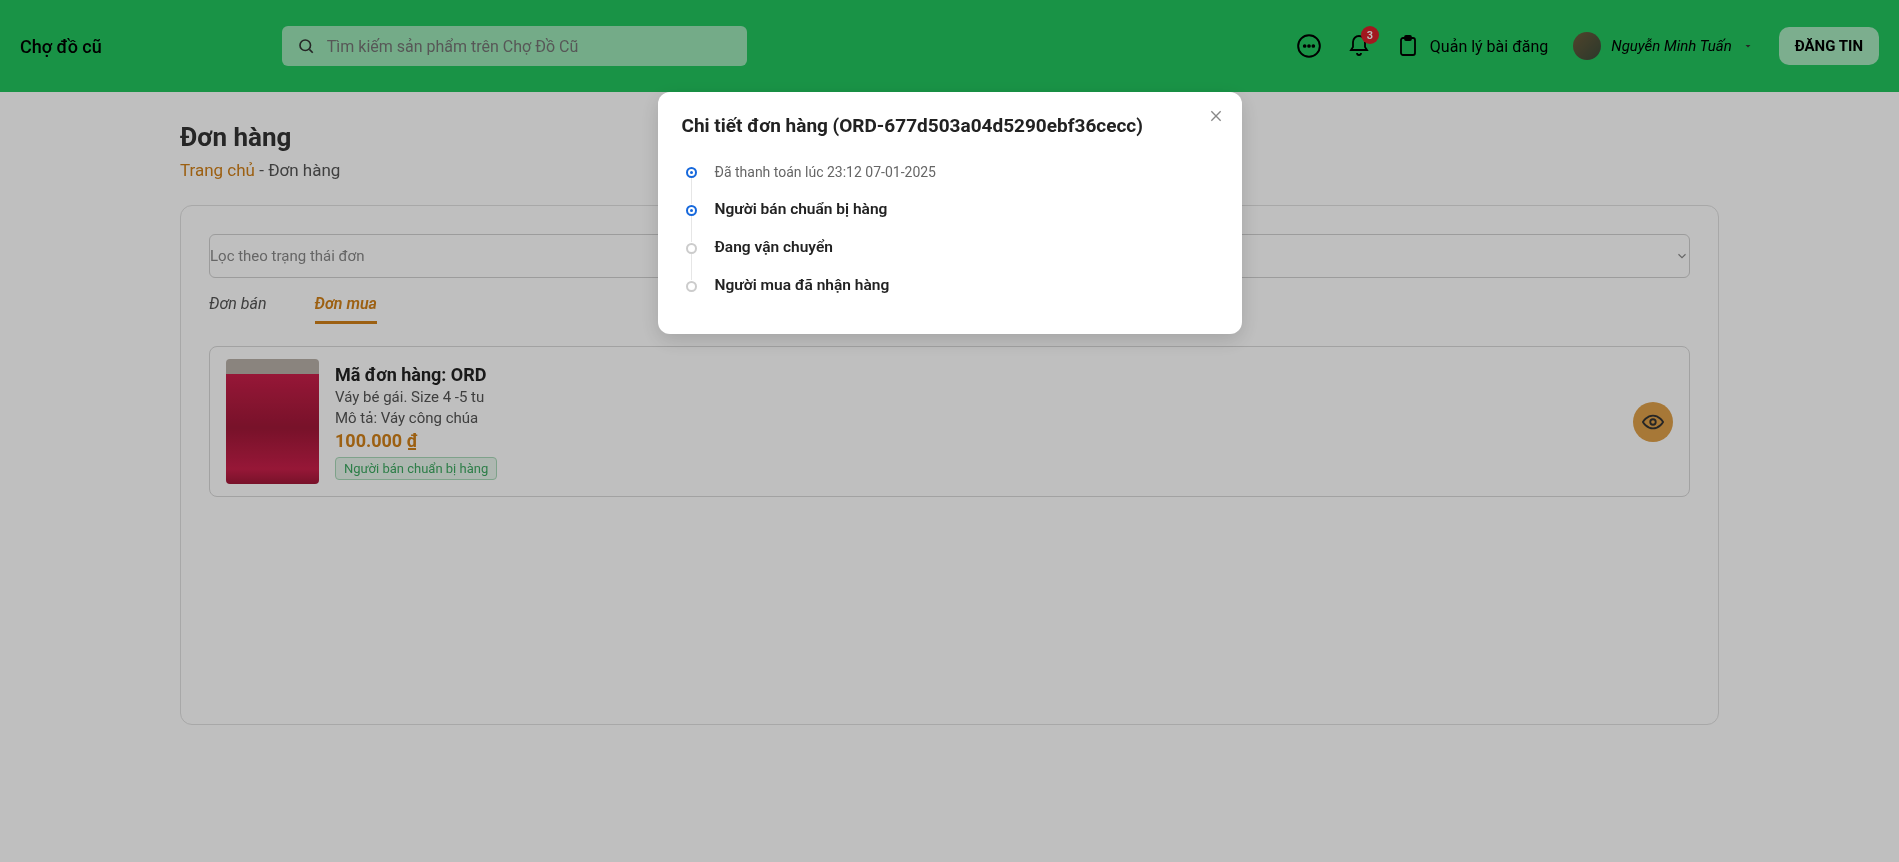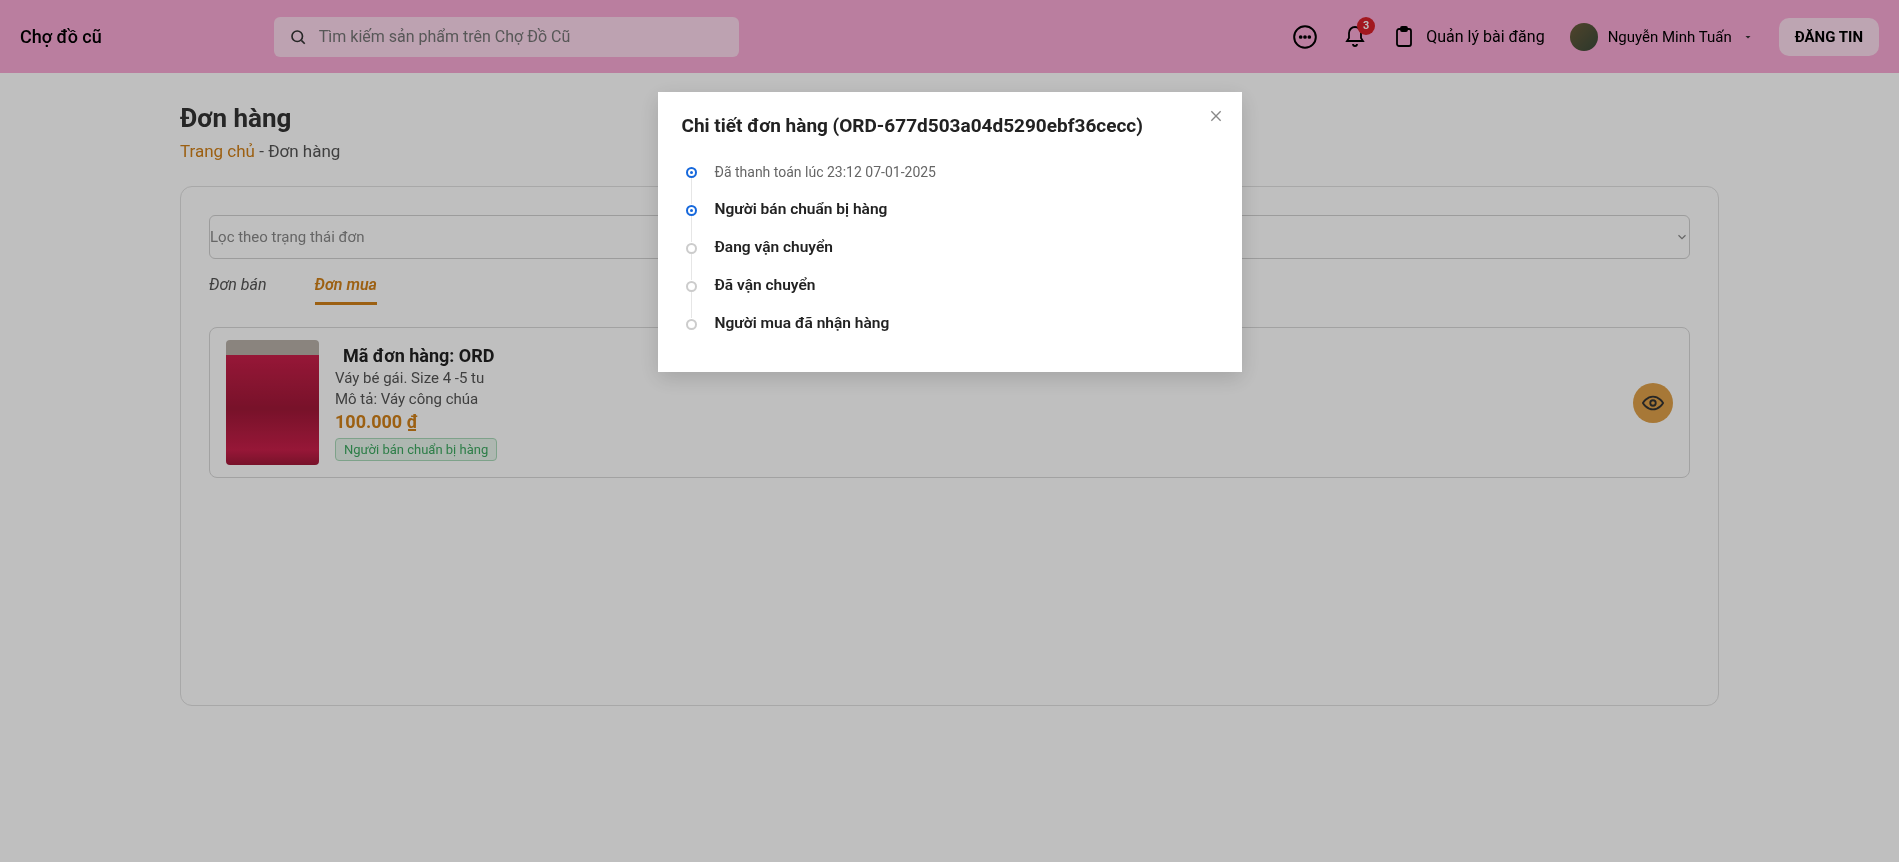--- a/index.html
+++ b/index.html
@@ -5,7 +5,7 @@
 * { margin:0; padding:0; box-sizing:border-box; font-family:-apple-system,BlinkMacSystemFont,"Segoe UI",Roboto,Arial,sans-serif; }
 body { background:#fff; overflow:hidden; }
 
-.header { background:#f9a8d4; height:73px; display:flex; align-items:center; padding:0 20px; gap:12px; }
+.header { background:#22c55e; height:92px; display:flex; align-items:center; padding:0 20px; gap:20px; }
 .logo { color:#000; font-size:18px; font-weight:500; margin-right:160px; }
 .search-wrap { background:rgba(255,255,255,0.55); border-radius:6px; height:40px; width:465px; display:flex; align-items:center; padding:0 15px; gap:12px; }
 .search-wrap svg { flex-shrink:0; }

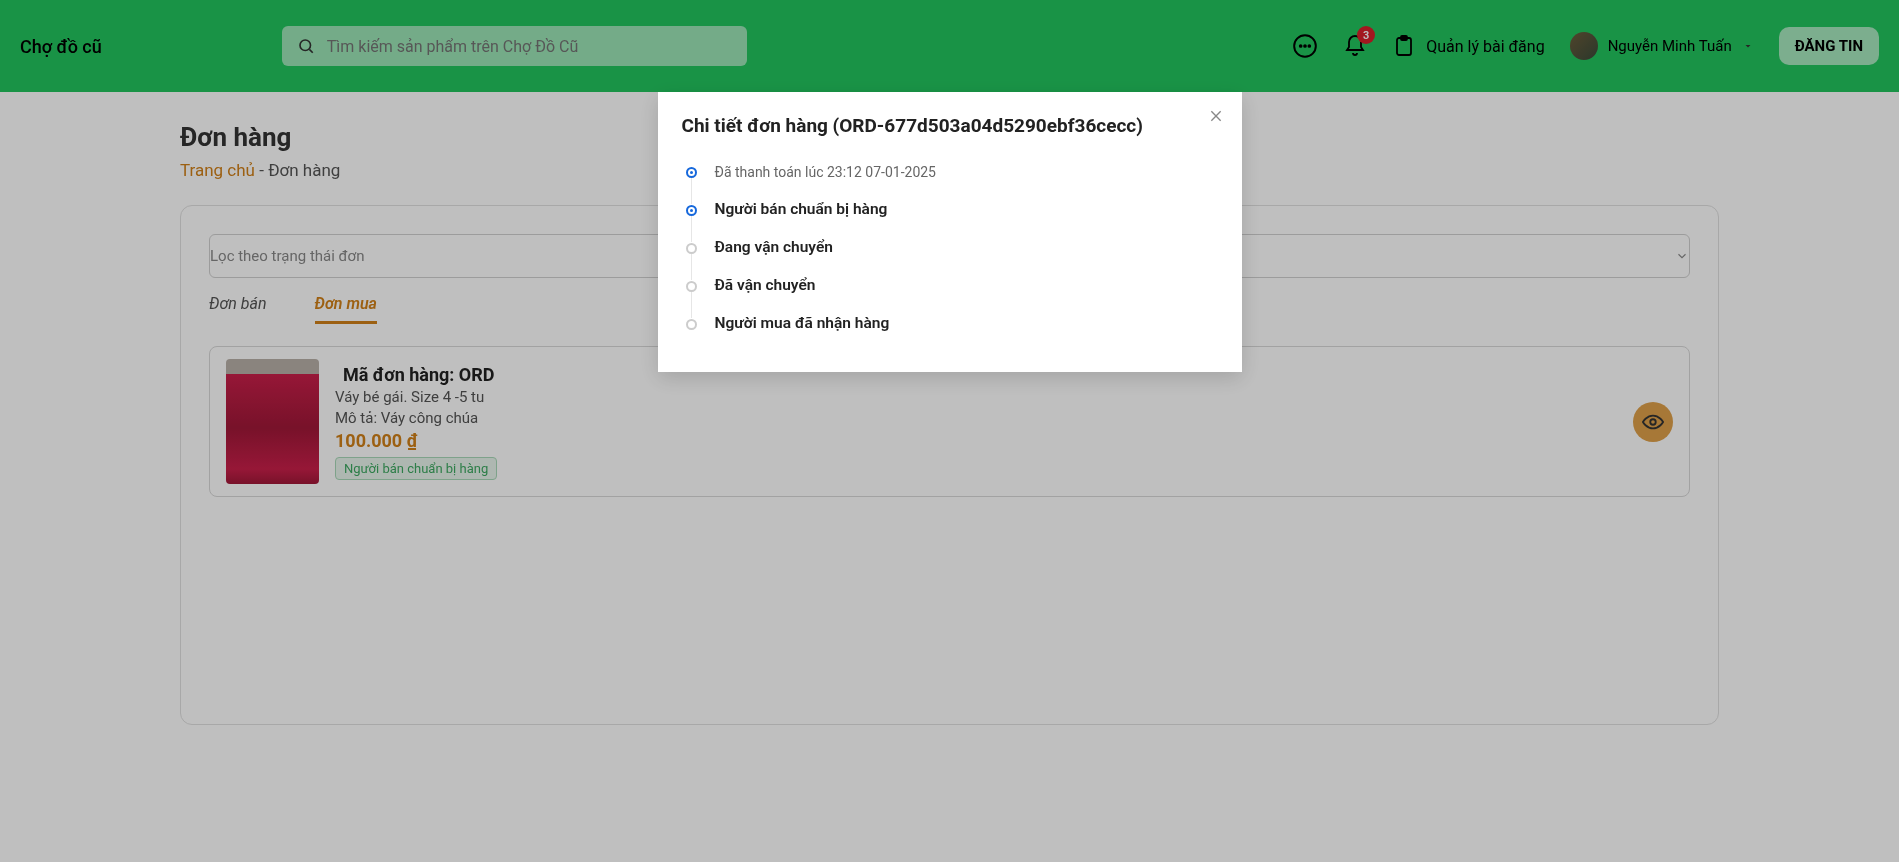--- a/index.html
+++ b/index.html
@@ -16,7 +16,7 @@
 .manage-link { display:flex; align-items:center; gap:10px; color:#000; font-size:16px; text-decoration:none; cursor:pointer; }
 .user-menu { display:flex; align-items:center; gap:10px; cursor:pointer; }
 .avatar { width:28px; height:28px; border-radius:50%; background:linear-gradient(135deg,#6b5b3a,#3a4a3a); }
-.user-name { color:#000; font-size:15px; }
+.user-name { color:#000; font-size:15px;font-style:italic; }
 .post-btn { background:rgba(255,255,255,0.6); border:none; border-radius:10px; padding:10px 16px; font-size:15px; font-weight:700; color:#000; cursor:pointer; }
 
 .page { padding:30px 180px; }

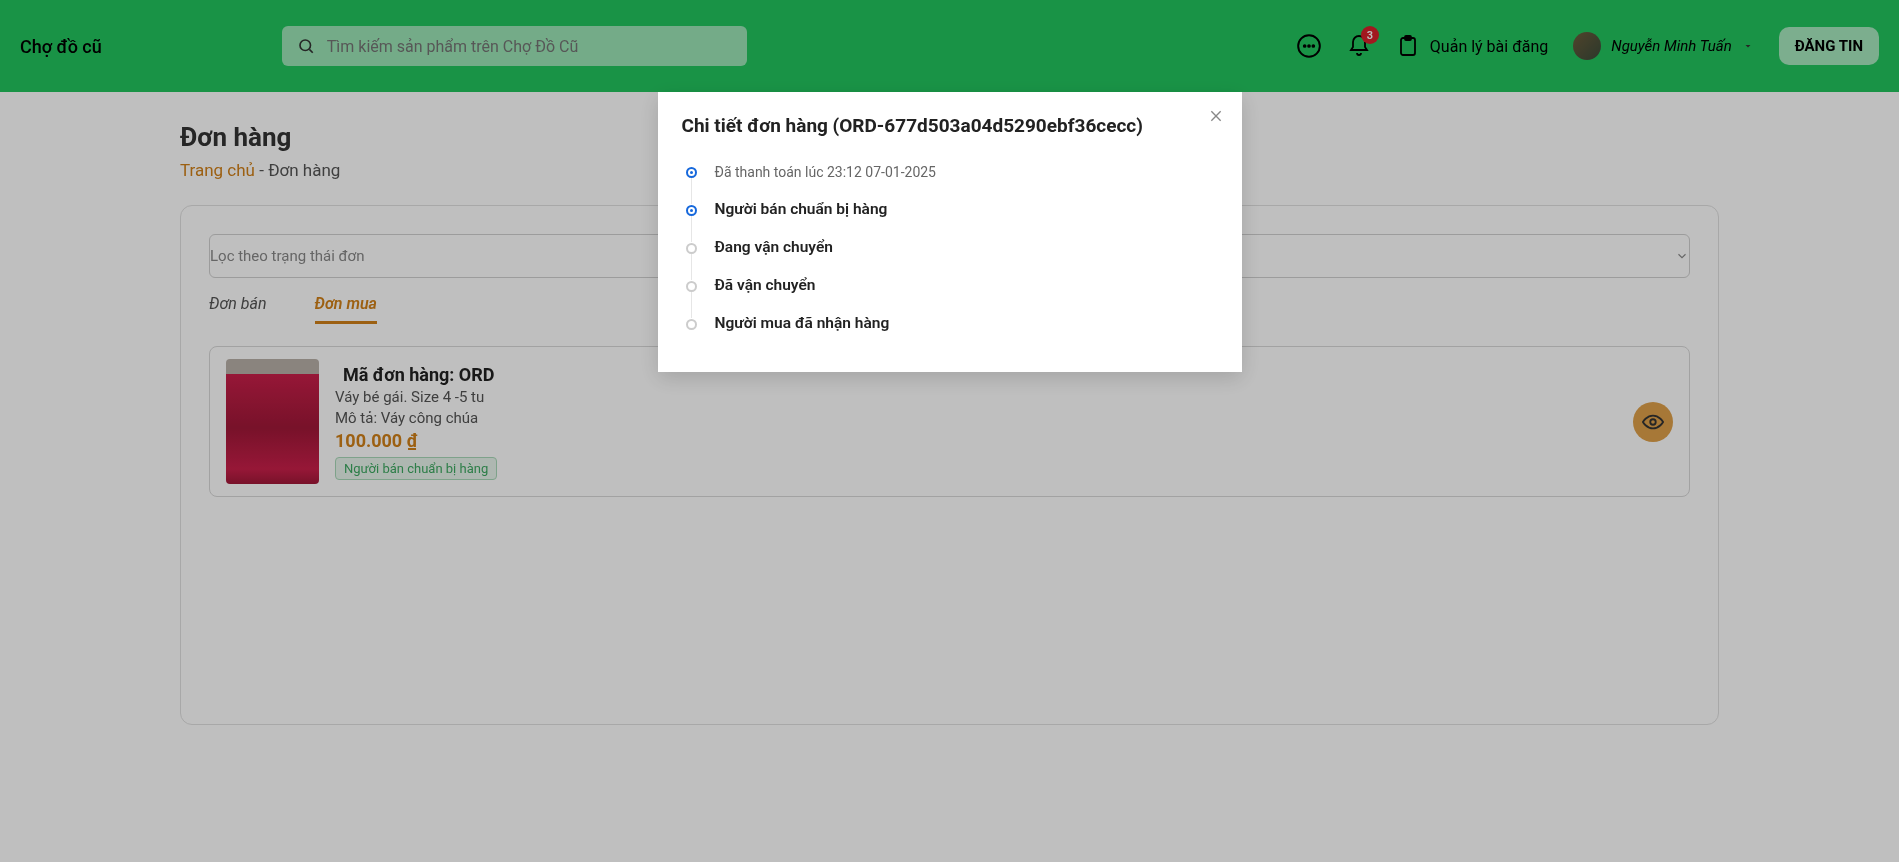--- a/index.html
+++ b/index.html
@@ -40,7 +40,7 @@
 .eye-btn { width:40px; height:40px; border-radius:50%; background:#dfa14a; display:flex; align-items:center; justify-content:center; cursor:pointer; }
 
 .overlay { position:fixed; inset:0; background:rgba(0,0,0,0.25); display:flex; align-items:flex-start; justify-content:center; padding-top:92px; }
-.modal { background:#fff; border-radius:0; width:584px; padding:22px 24px 40px; position:relative; box-shadow:0 6px 20px rgba(0,0,0,0.15); }
+.modal { background:#fff; border-radius:12px; width:584px; padding:22px 24px 40px; position:relative; box-shadow:0 6px 20px rgba(0,0,0,0.15); }
 .modal-title { font-size:19px; font-weight:700; color:#222; }
 .modal-close { position:absolute; top:16px; right:18px; cursor:pointer; color:#888; }
 .timeline { margin-top:25px; padding-left:4px; }

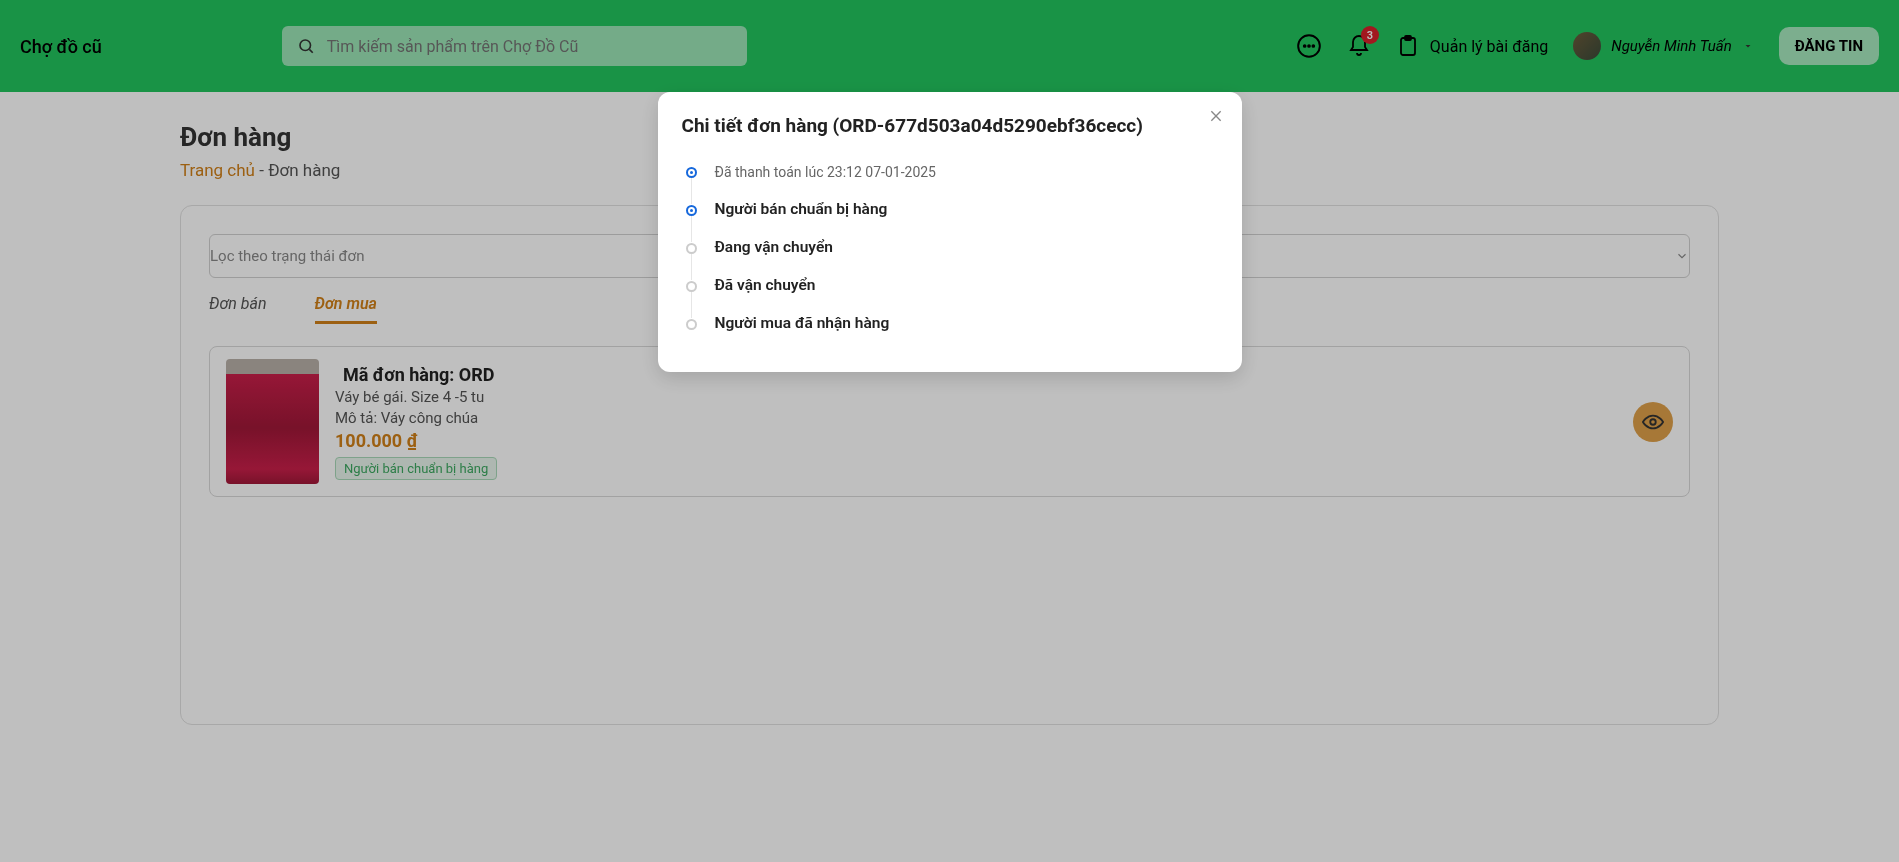--- a/index.html
+++ b/index.html
@@ -169,12 +169,6 @@
       <div class="step">
         <div class="dot"></div>
         <div class="step-body">
-          <div class="step-title">Đã vận chuyển</div>
-        </div>
-      </div>
-      <div class="step">
-        <div class="dot"></div>
-        <div class="step-body">
           <div class="step-title">Người mua đã nhận hàng</div>
         </div>
       </div>

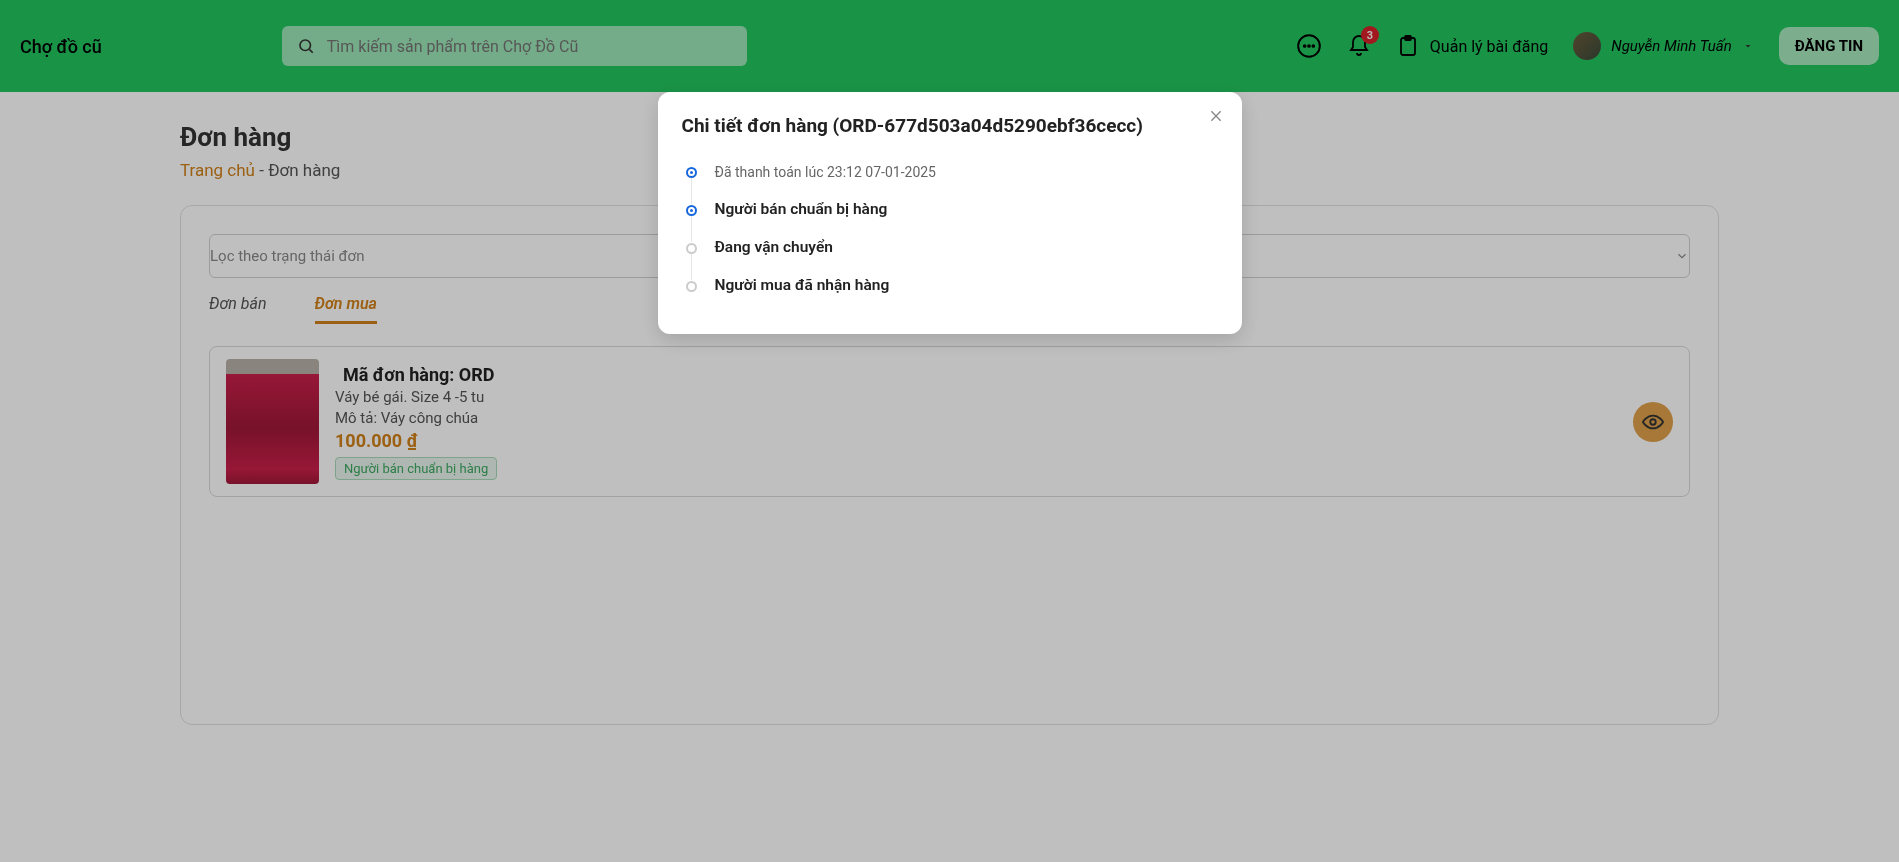--- a/index.html
+++ b/index.html
@@ -33,7 +33,7 @@
 .order-card { border:1px solid #d8d8d8; border-radius:8px; margin-top:22px; padding:12px 16px; display:flex; align-items:center; gap:16px; }
 .order-img { width:93px; height:125px; border-radius:4px; background:linear-gradient(to bottom,#b8b0a8 0%,#b8b0a8 12%,#c91f4a 12%,#a01838 55%,#c91f4a 88%,#a01838 100%); flex-shrink:0; }
 .order-info { flex:1; }
-.order-code { font-size:18px; font-weight:700; color:#222;margin-left:8px; }
+.order-code { font-size:18px; font-weight:700; color:#222; }
 .order-line { font-size:15px; color:#555; margin-top:3px; }
 .order-price { font-size:18px; font-weight:700; color:#d18019; margin-top:3px; }
 .status-chip { display:inline-block; margin-top:6px; background:#e8f5ec; color:#3da861; border:1px solid #a8d9b8; border-radius:4px; padding:3px 8px; font-size:13px; }

